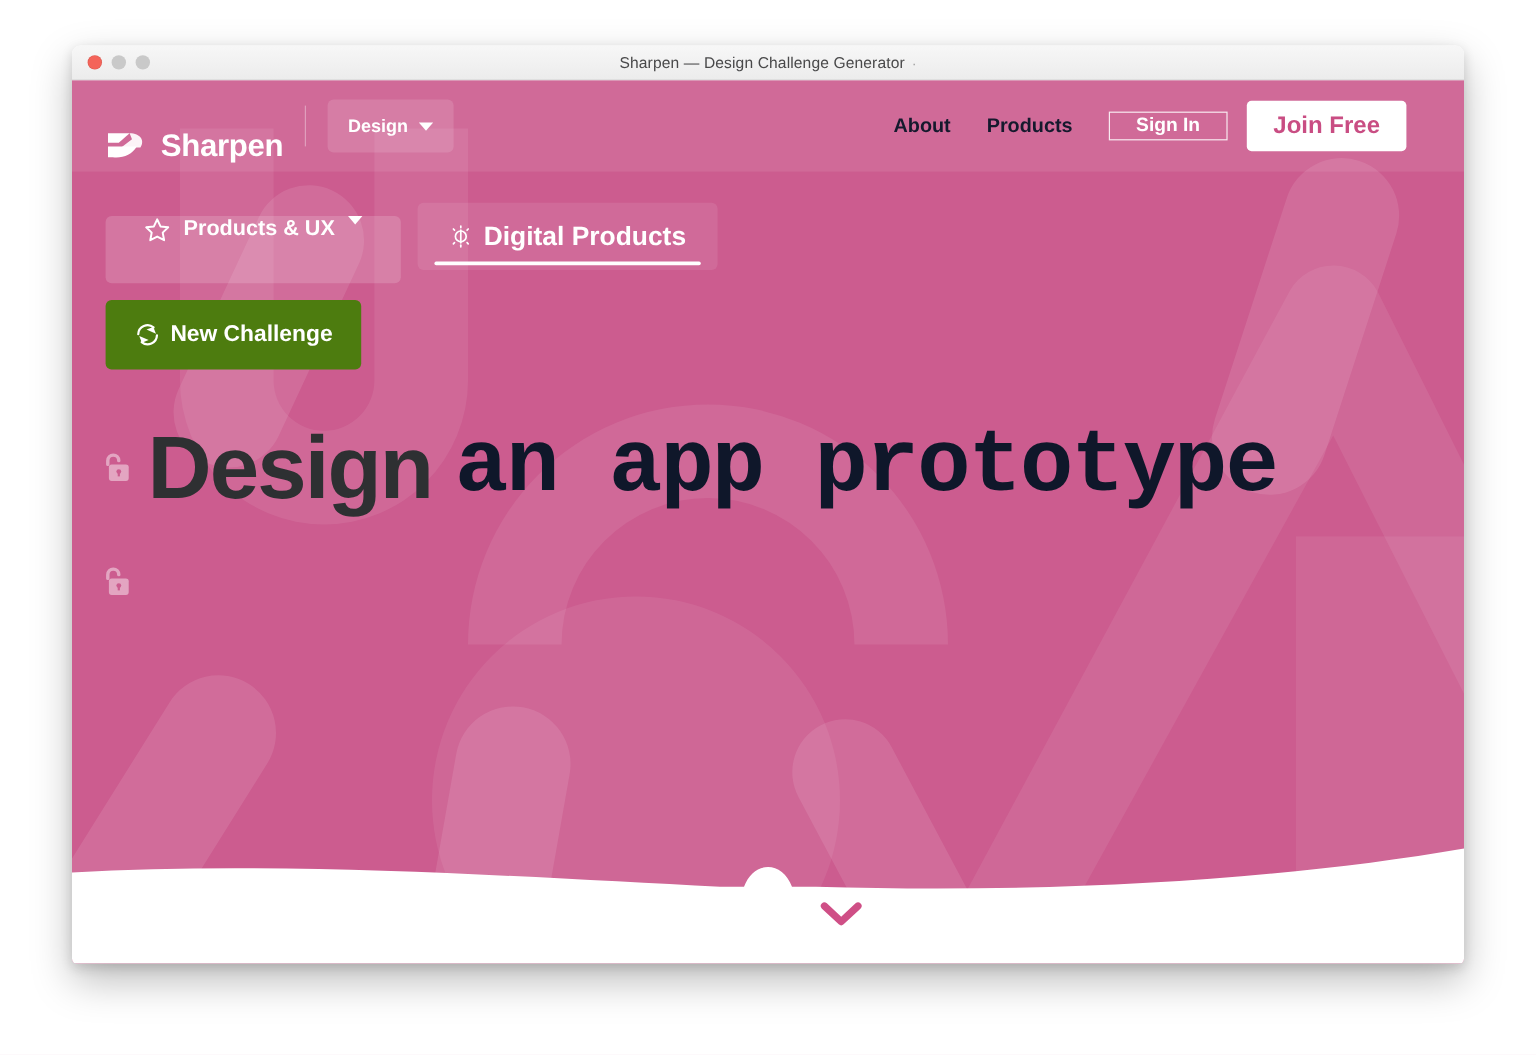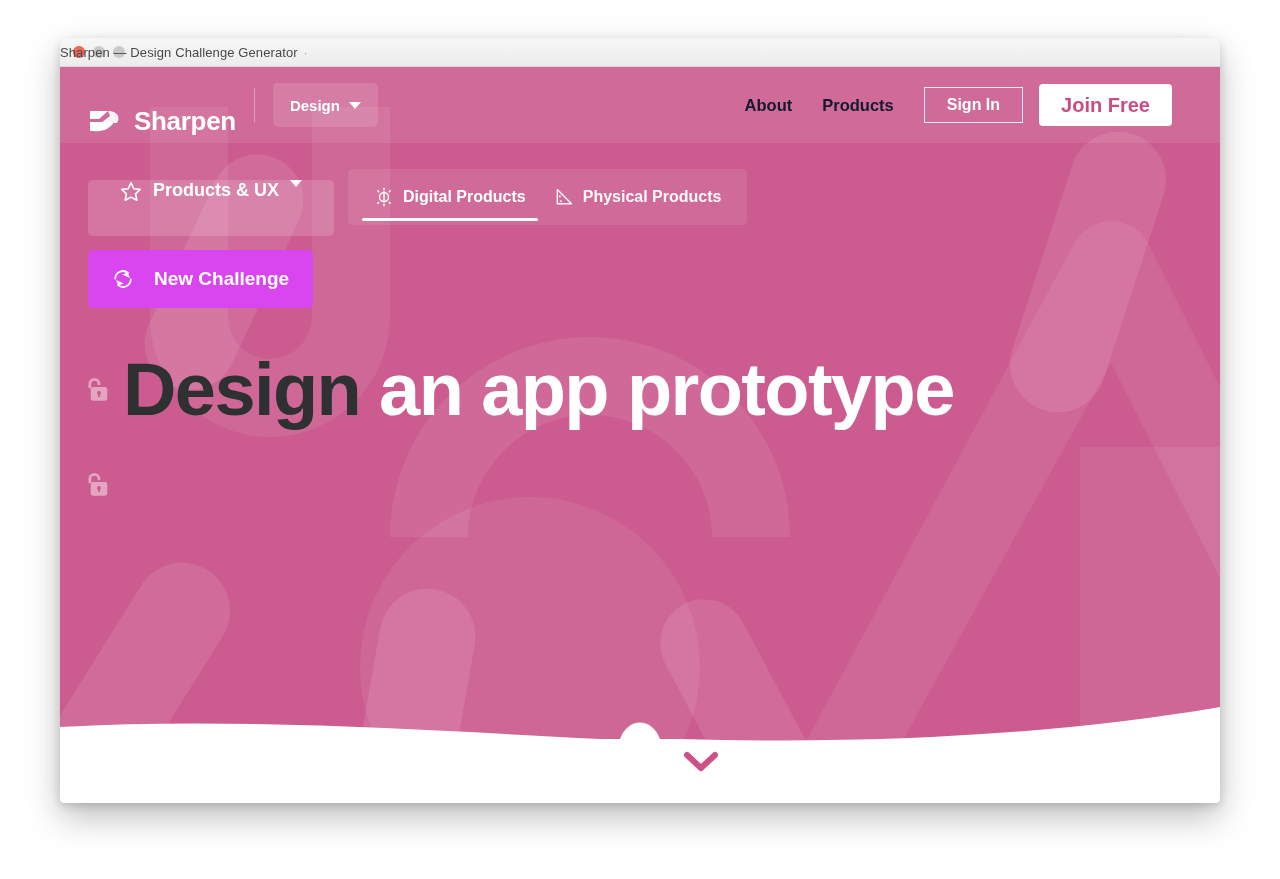--- a/index.html
+++ b/index.html
@@ -33,7 +33,7 @@
   .dot.yellow { background: #c9c9c9; }
   .dot.green  { background: #c9c9c9; }
   .win-title {
-    position: absolute; left: 0; right: 0; text-align: left;
+    position: absolute; left: 0; right: 0; text-align: center;
     font-size: 13px; color: #49494a; letter-spacing: .1px;
     font-family: "Liberation Sans", sans-serif;
   }

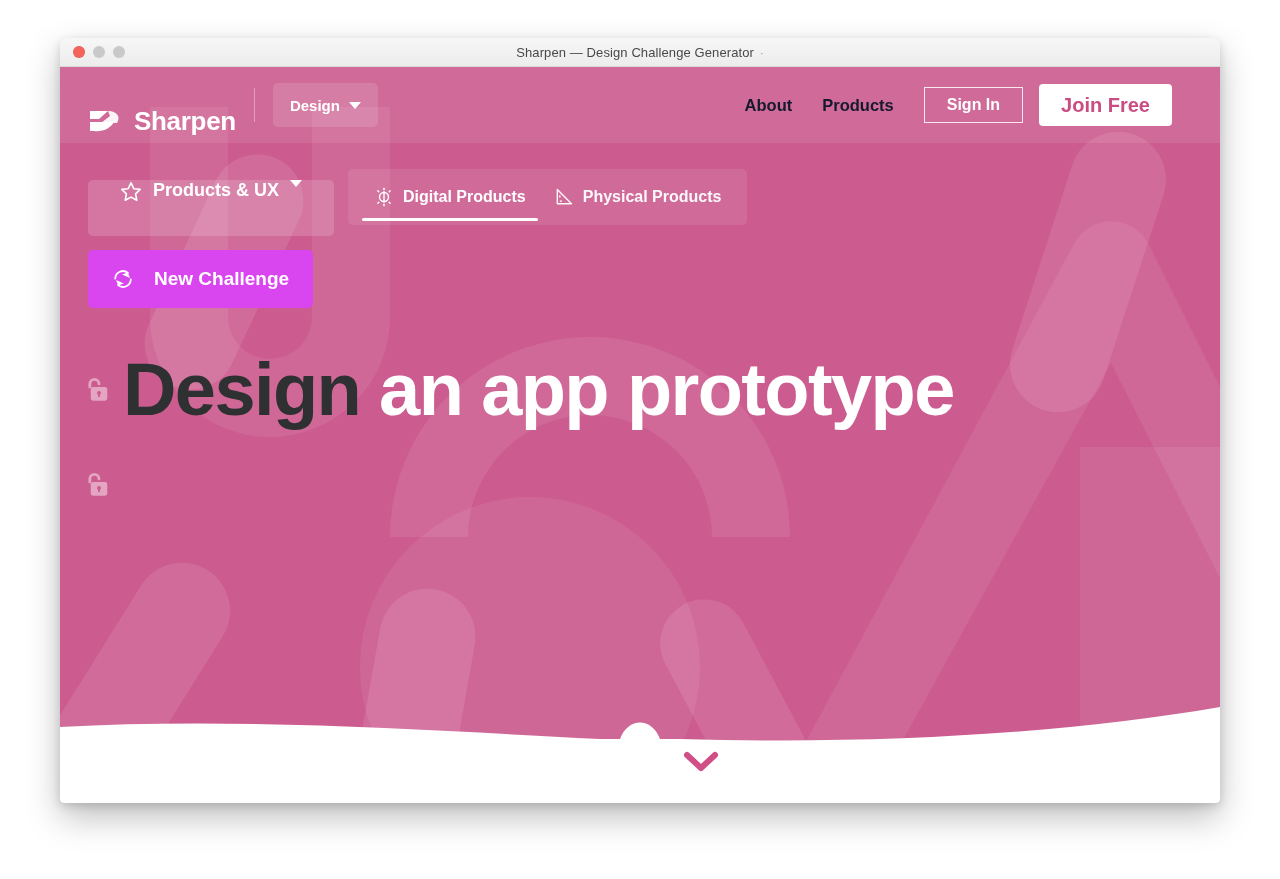--- a/index.html
+++ b/index.html
@@ -90,7 +90,7 @@
   }
   .btn-outline {
     margin-left: 30px;
-    height: 36px; padding: 0 22px;
+    height: 24px; padding: 0 22px;
     display: flex; align-items: center;
     border: 1.6px solid rgba(255,255,255,0.85);
     border-radius: 0;

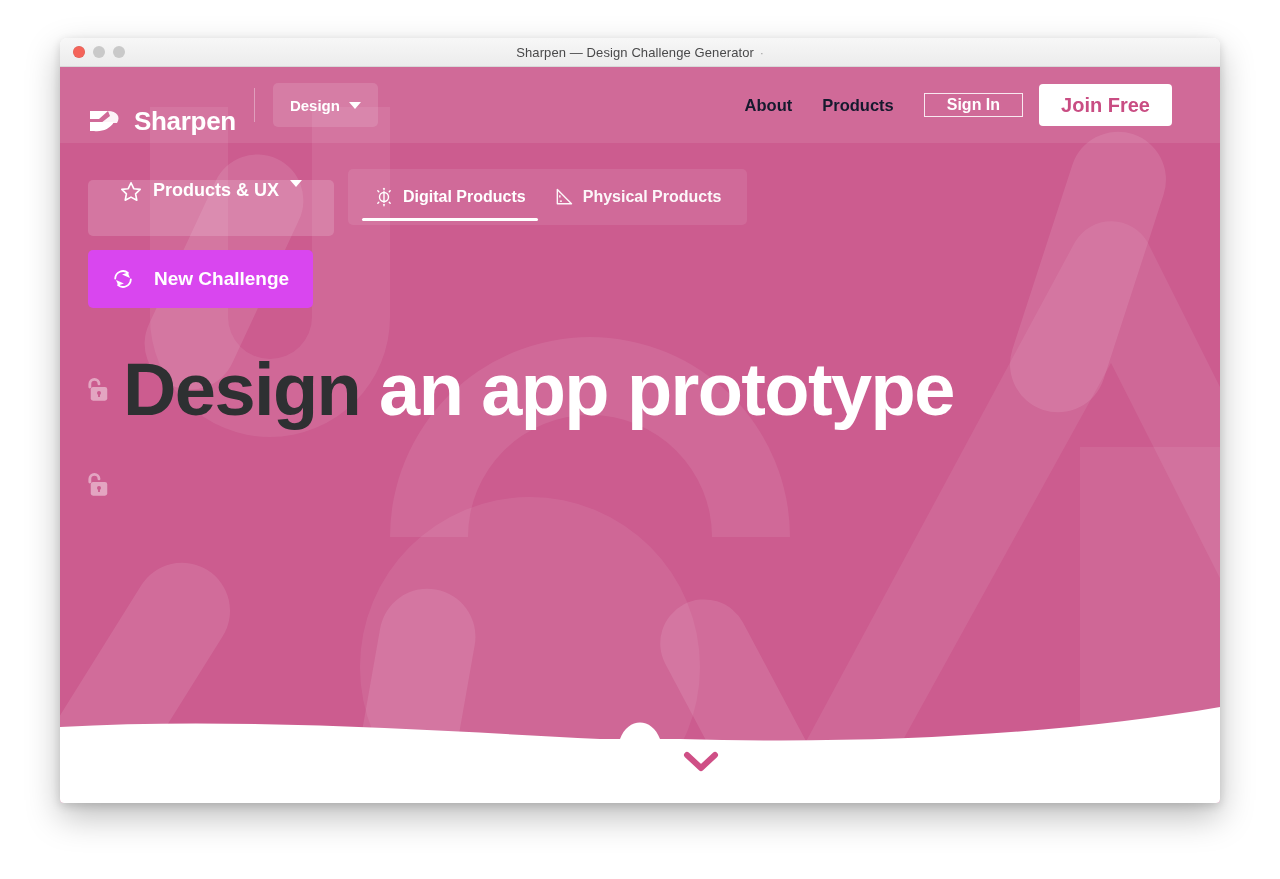--- a/index.html
+++ b/index.html
@@ -131,7 +131,7 @@
   .tab {
     display: flex; align-items: center; gap: 9px;
     padding: 0 14px;
-    color: #fff; font-size: 16px; font-weight: 700;
+    color: #fff; font-size: 22px; font-weight: 700;
     position: relative; cursor: pointer;
     opacity: .95;
   }

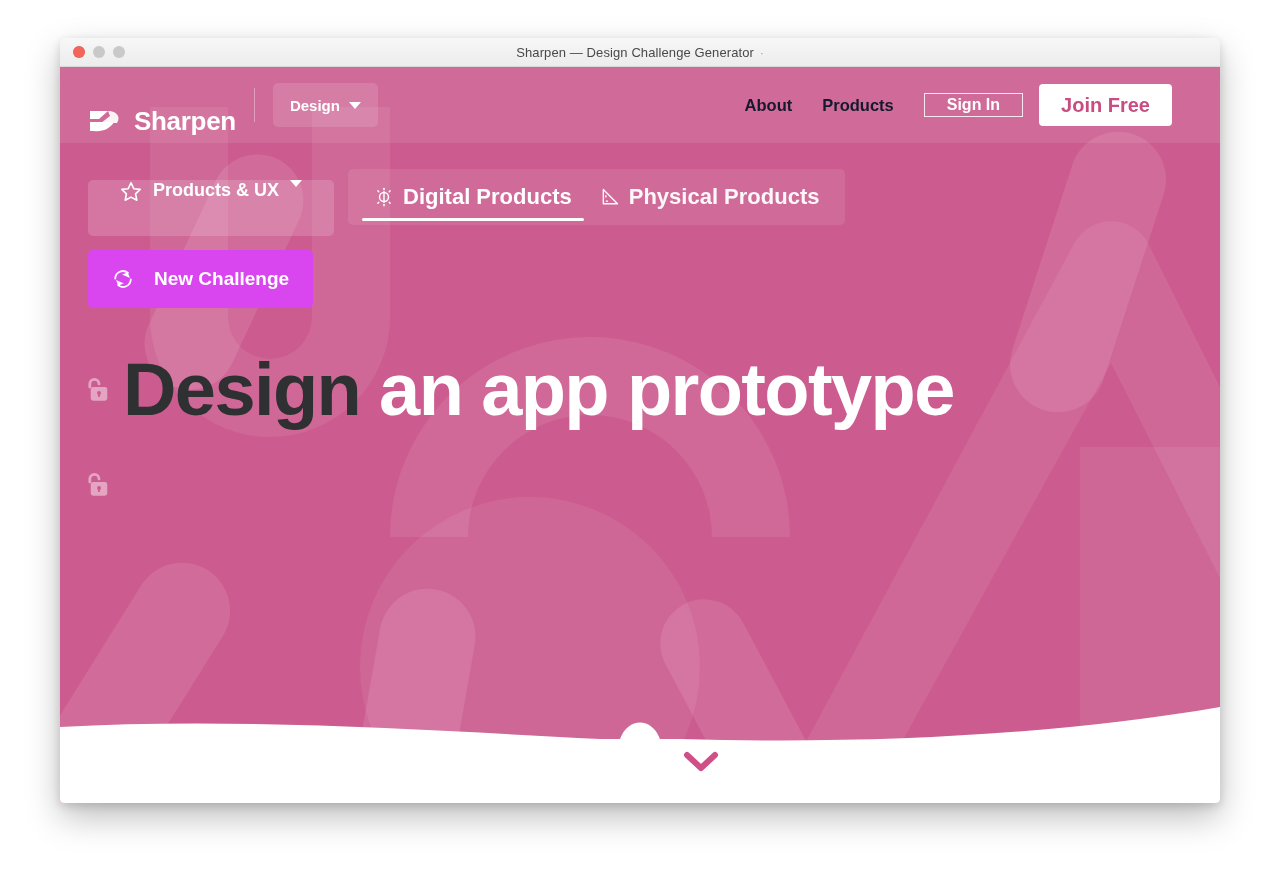--- a/index.html
+++ b/index.html
@@ -276,16 +276,6 @@
           <span>Digital Products</span>
         </div>
 
-        <div class="tab">
-          <span class="ico">
-            <svg width="20" height="20" viewBox="0 0 24 24" fill="none" stroke="#fff" stroke-width="1.7" stroke-linejoin="round">
-              <path d="M4 3 L4 20 L21 20 Z"></path>
-                <line x1="7" y1="17" x2="9.5" y2="17"></line>
-              <line x1="7" y1="12.5" x2="7" y2="10"></line>
-            </svg>
-          </span>
-          <span>Physical Products</span>
-        </div>
 
 
       </div>

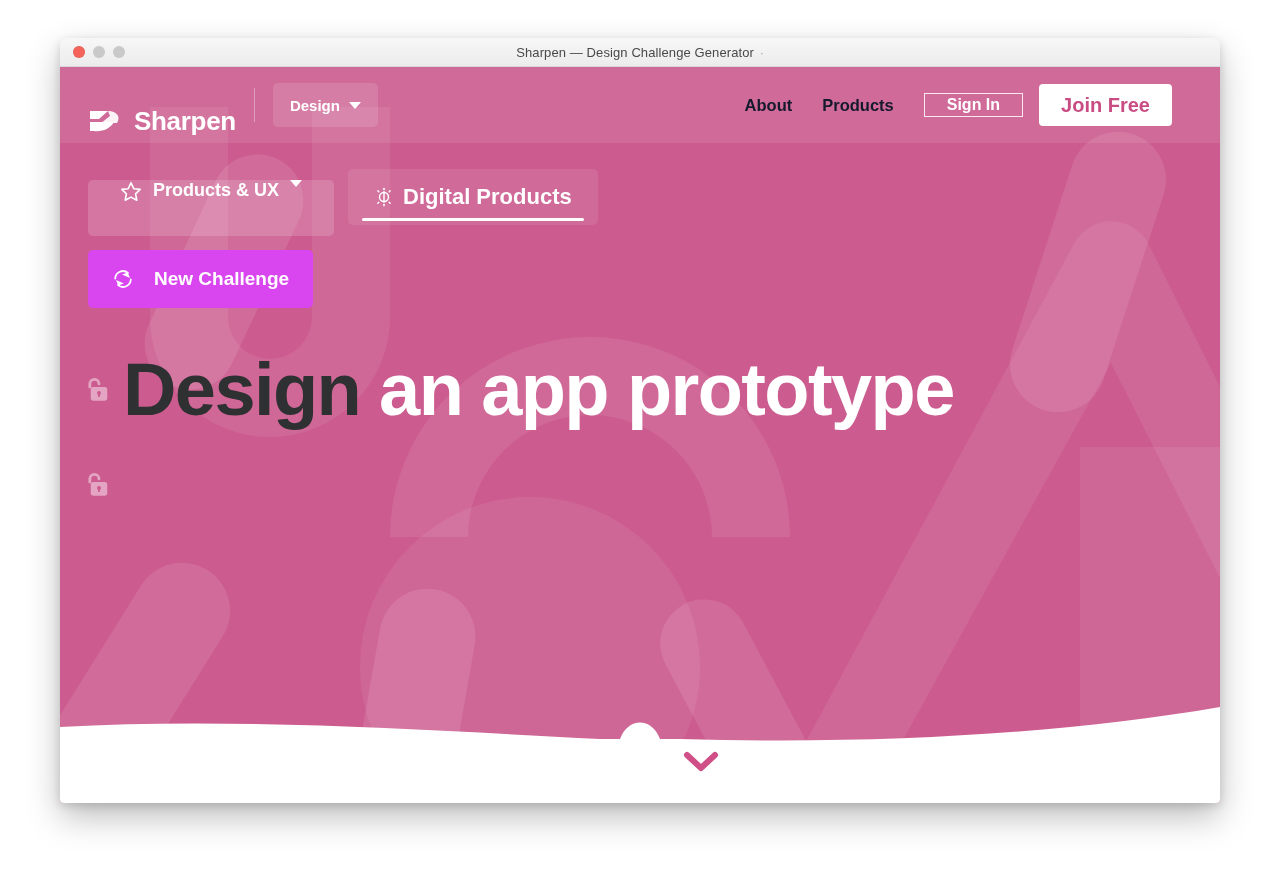--- a/index.html
+++ b/index.html
@@ -146,9 +146,9 @@
   .newchal {
     position: relative; z-index: 5;
     margin: 14px 0 0 28px;
-    display: inline-flex; align-items: center; gap: 20px;
+    display: inline-flex; align-items: center; gap: 8px;
     height: 58px; padding: 0 24px;
-    background: #d946ef;
+    background: #4d7c0f;
     border-radius: 5px;
     color: #fff; font-size: 19px; font-weight: 700;
     cursor: pointer;

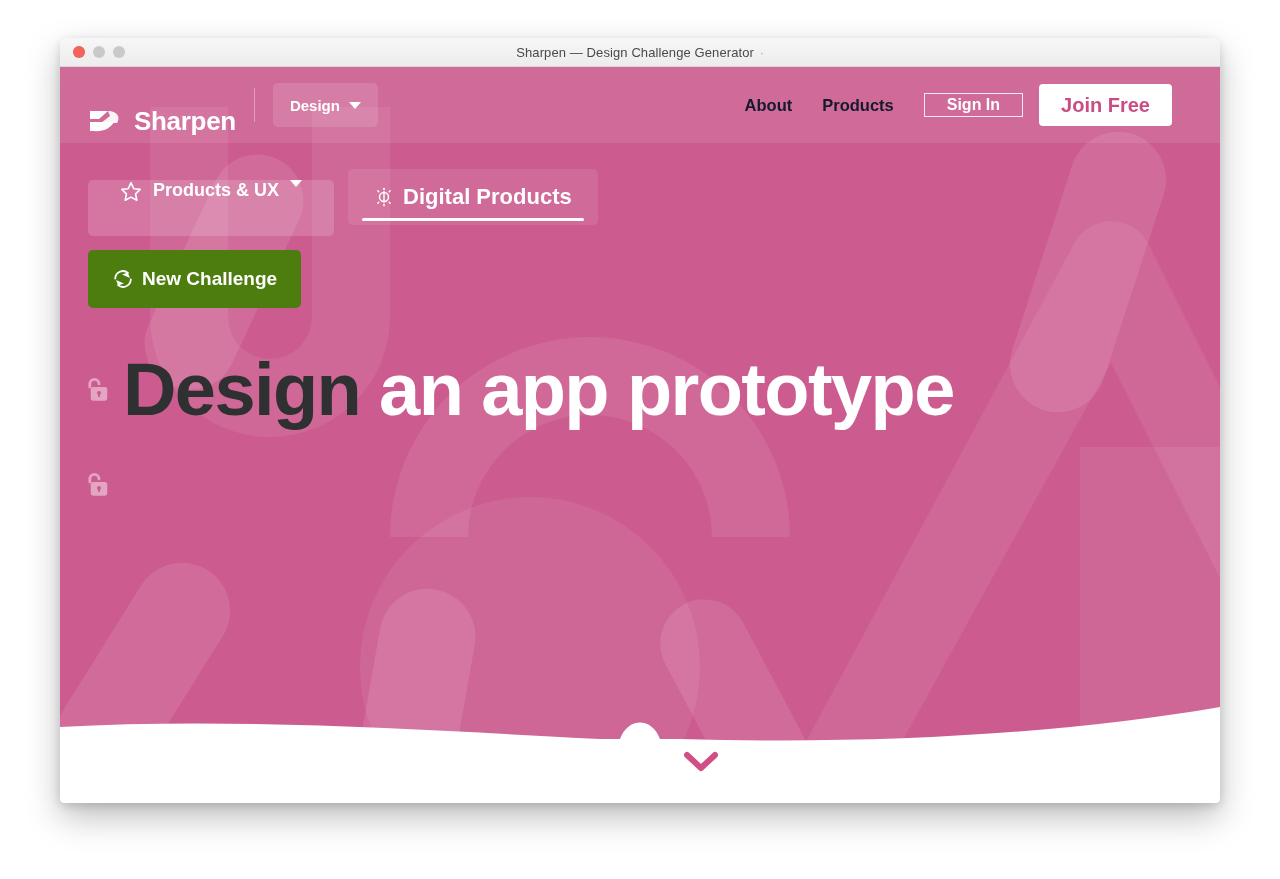--- a/index.html
+++ b/index.html
@@ -169,7 +169,7 @@
     opacity: .45;
   }
   .locked { color: #2e3032; }
-  .free { color: #ffffff; }
+  .free { color: #0f172a; font-family: Liberation Mono, monospace; }
 
   
   .wave { position: absolute; left: 0; bottom: 0; width: 100%; height: 120px; z-index: 6; }

